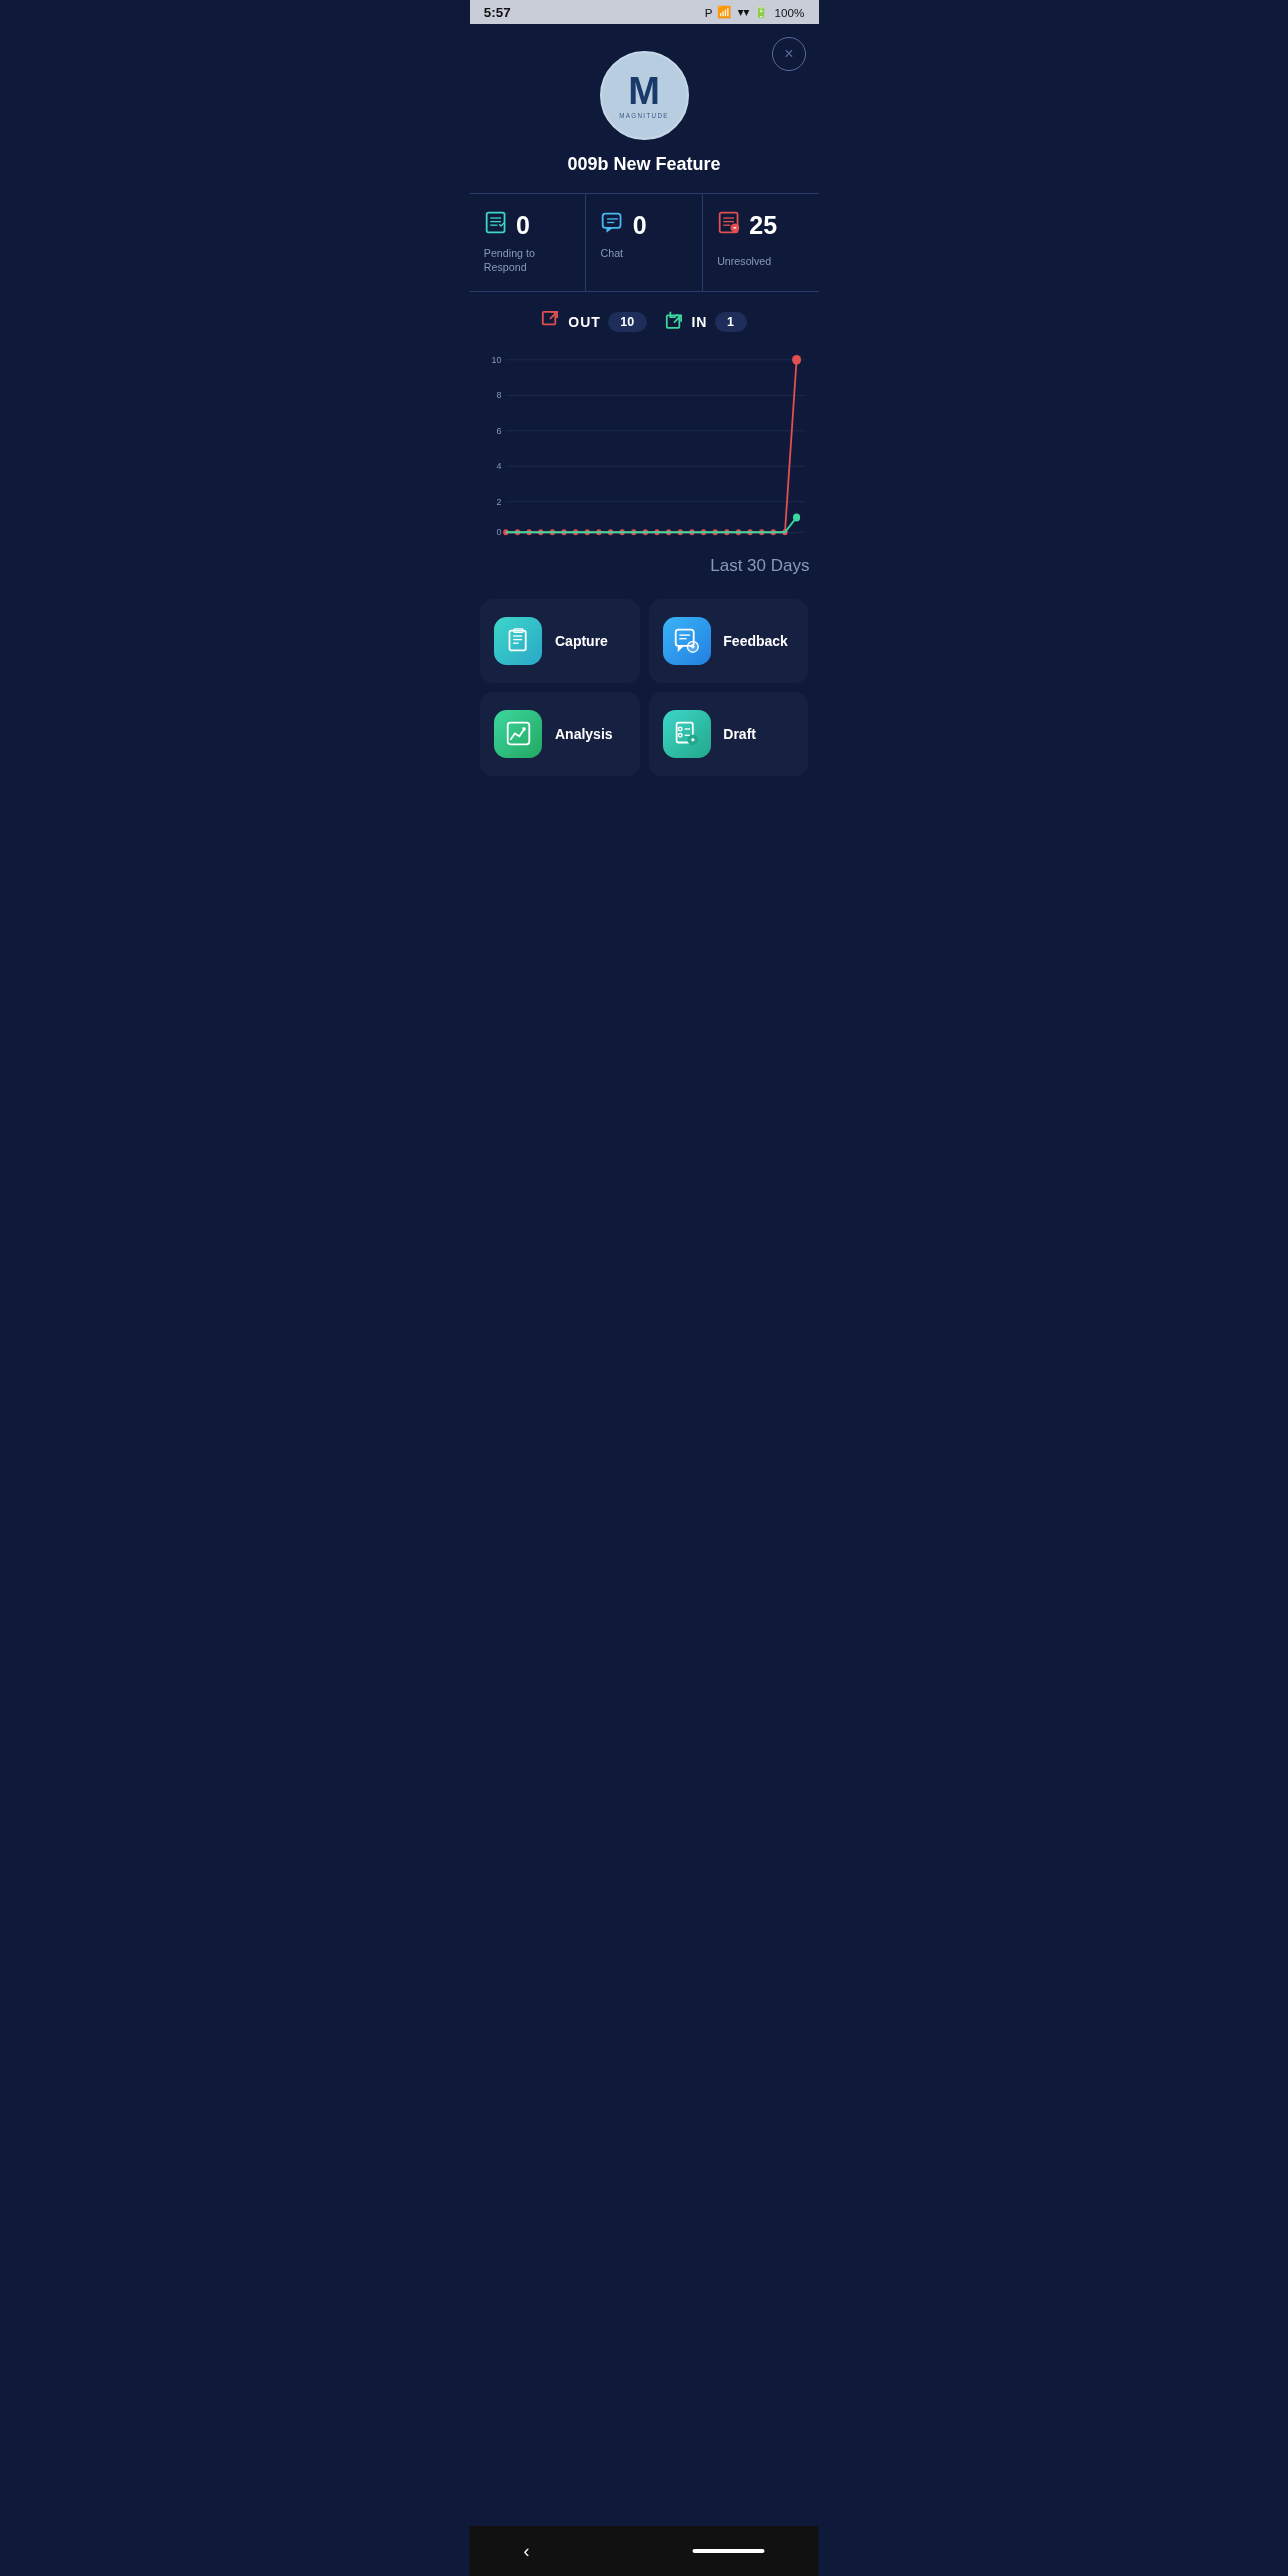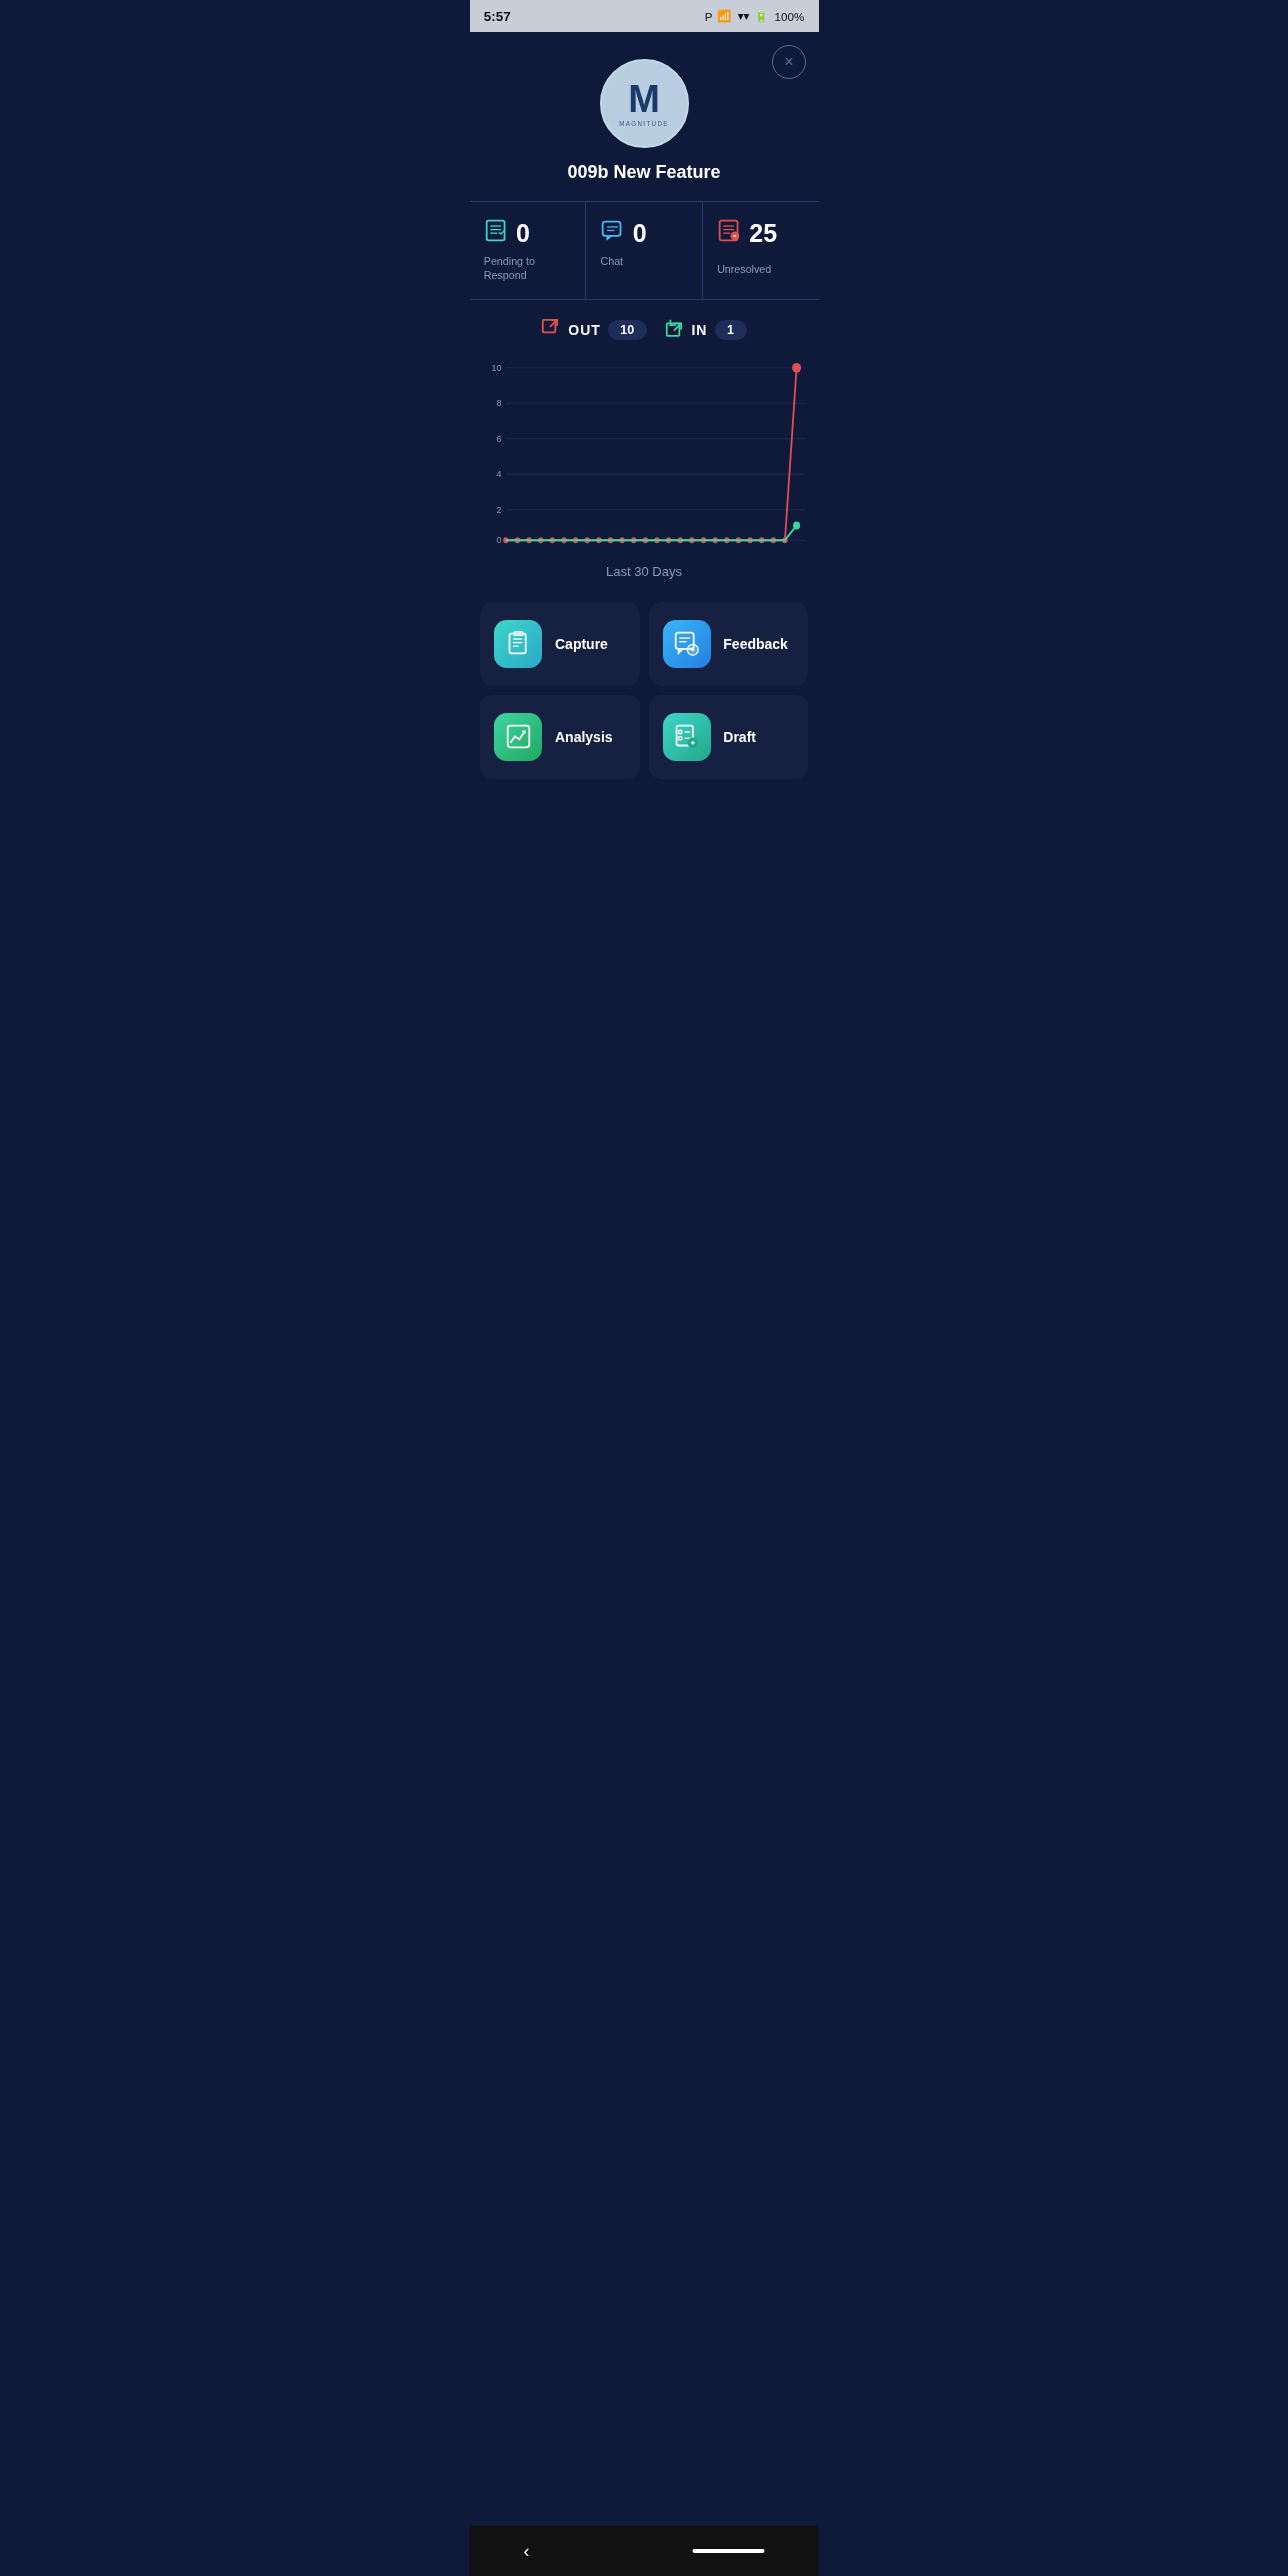--- a/index.html
+++ b/index.html
@@ -21,7 +21,7 @@
       justify-content: space-between;
       align-items: center;
       padding: 5.4px 14.3px;
-      height: 32px;
+      height: 24px;
     }
     .status-time {
       font-size: 13.4px;

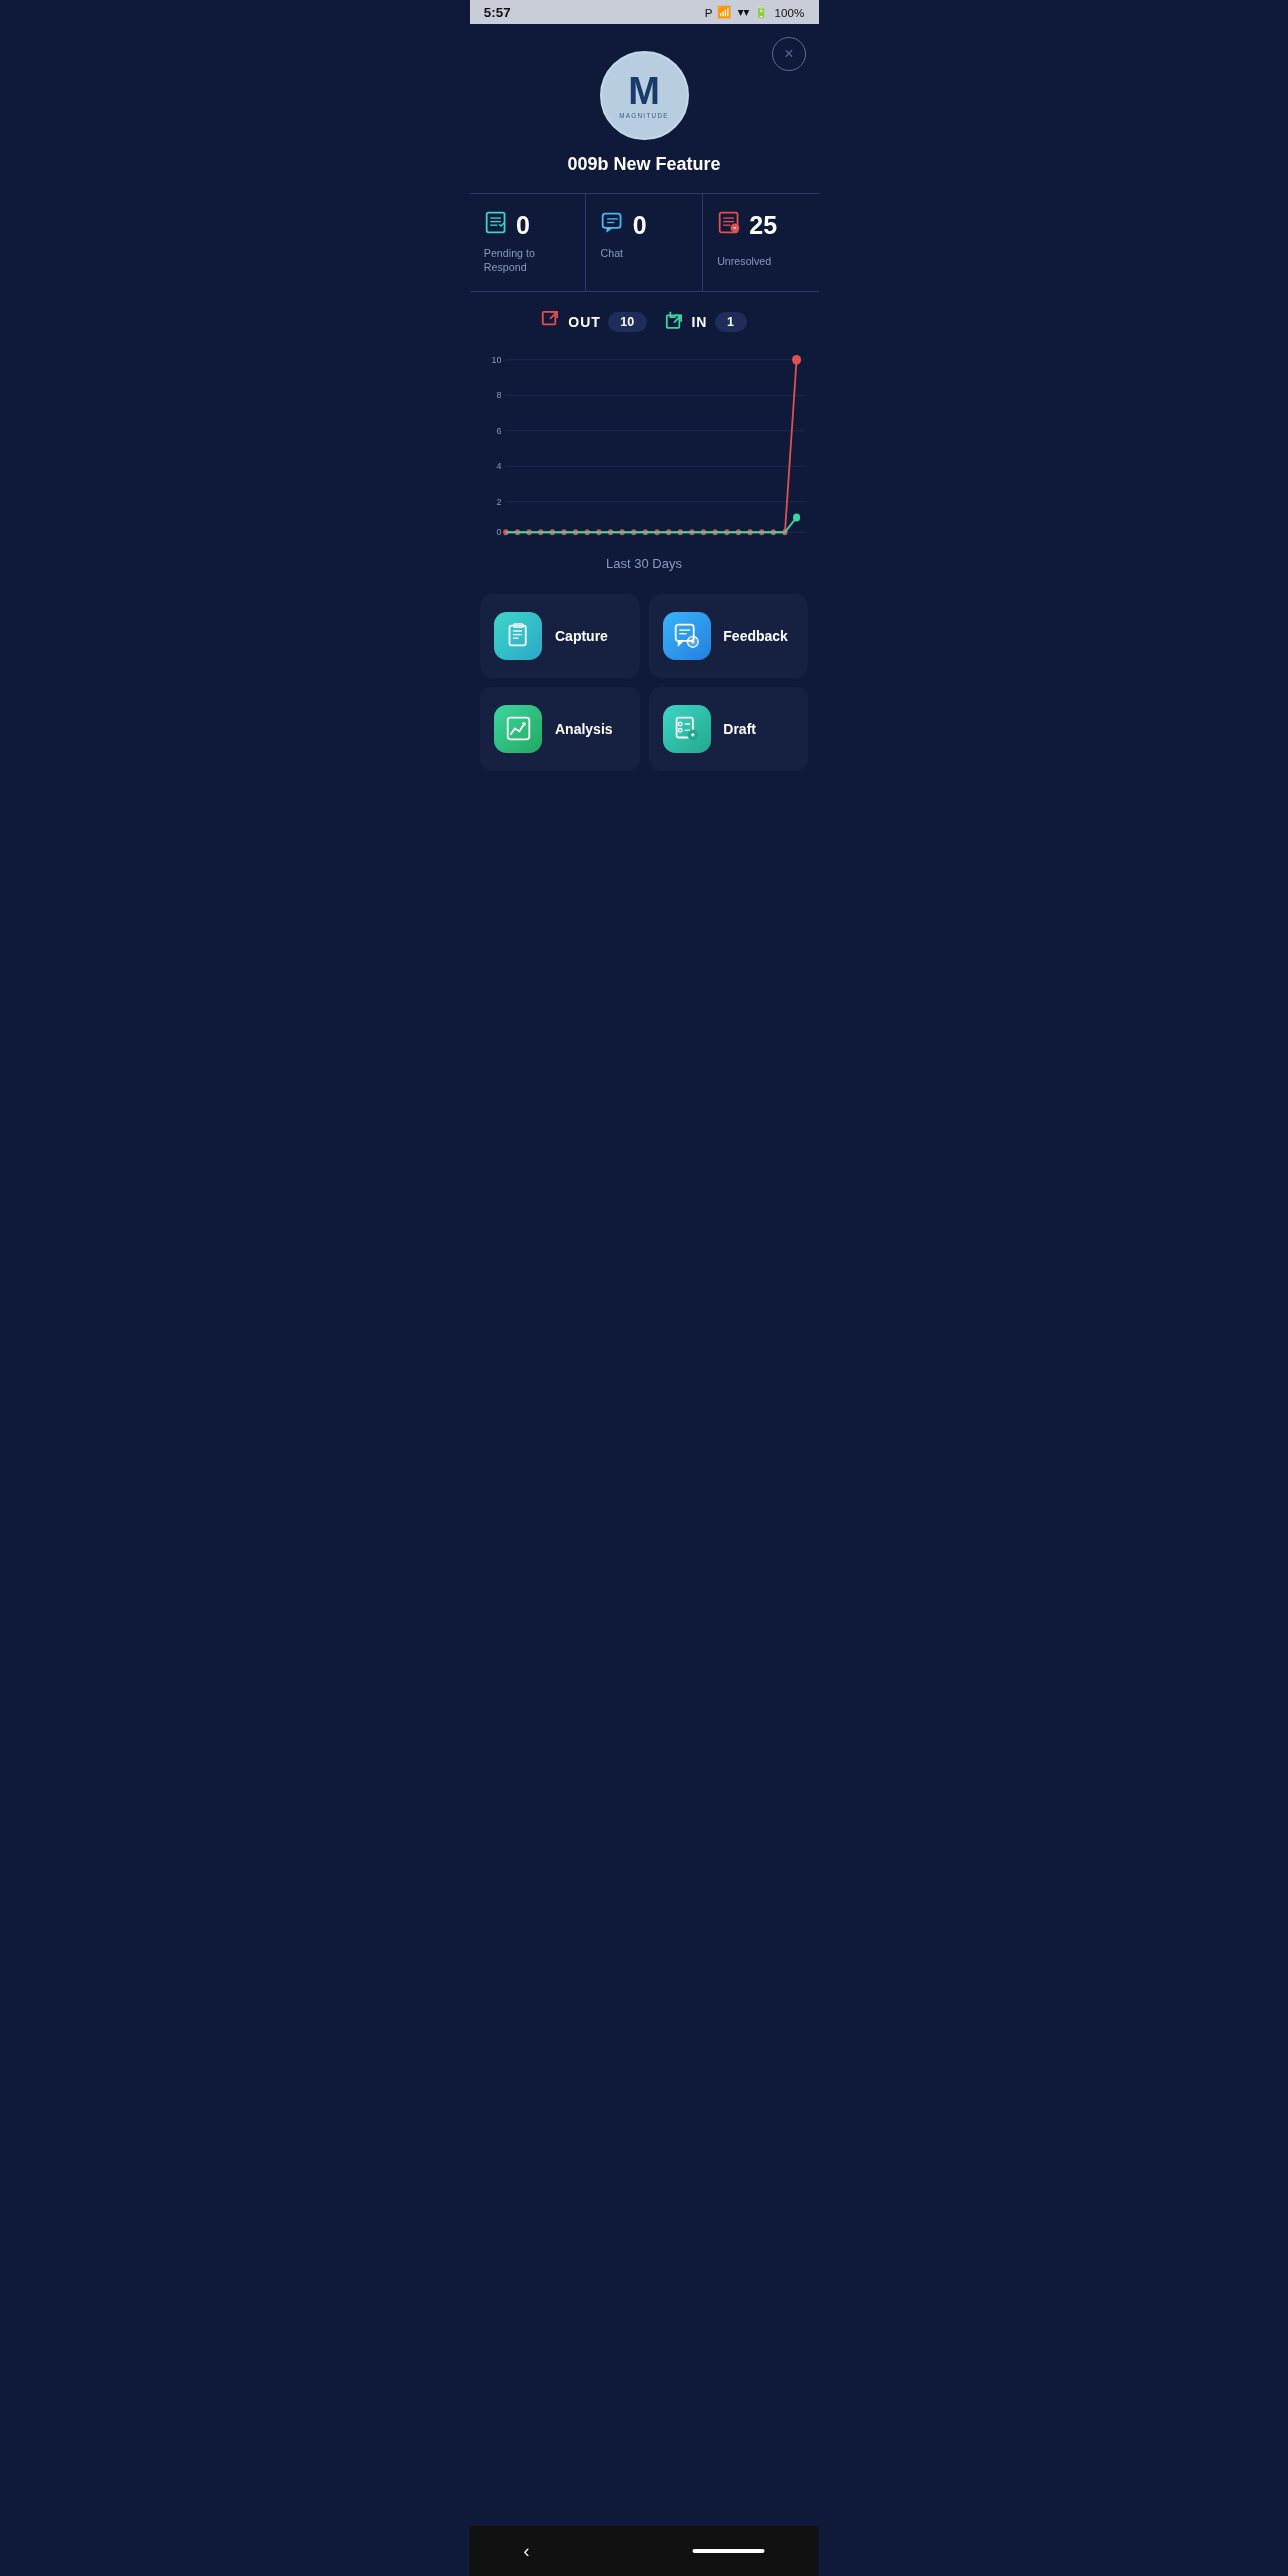--- a/index.html
+++ b/index.html
@@ -200,8 +200,8 @@
       height: 197px;
     }
     .chart-label {
-      text-align: center;
-      font-size: 13px;
+      text-align: right;
+      font-size: 17px;
       color: #8899bb;
       margin-top: 5.4px;
     }

